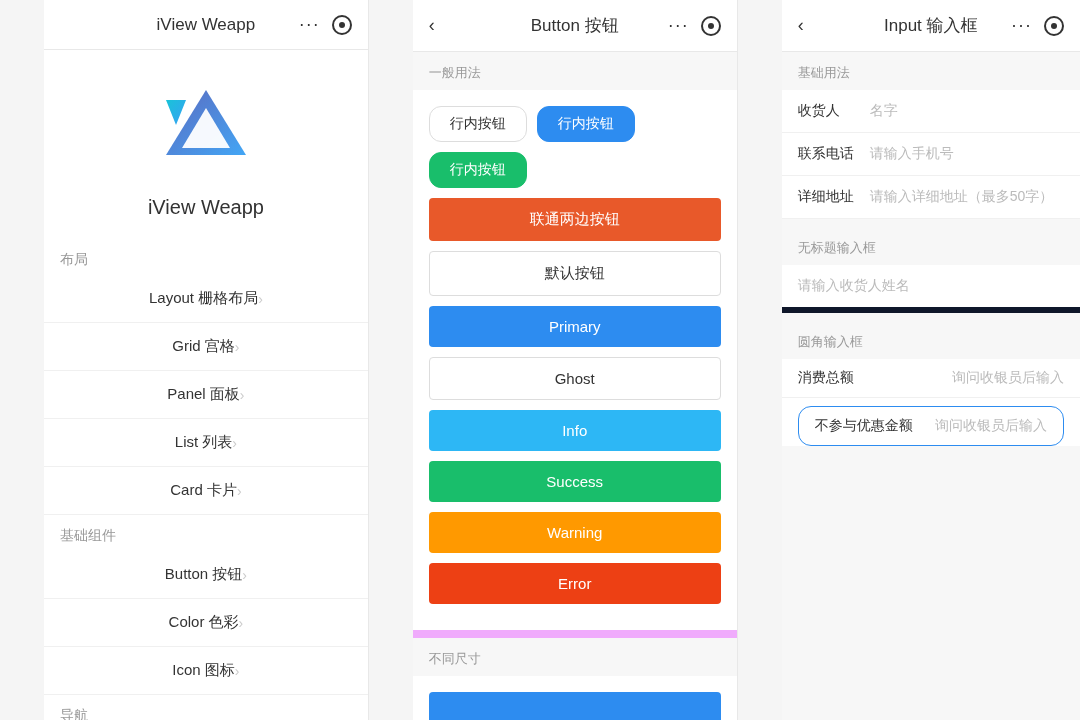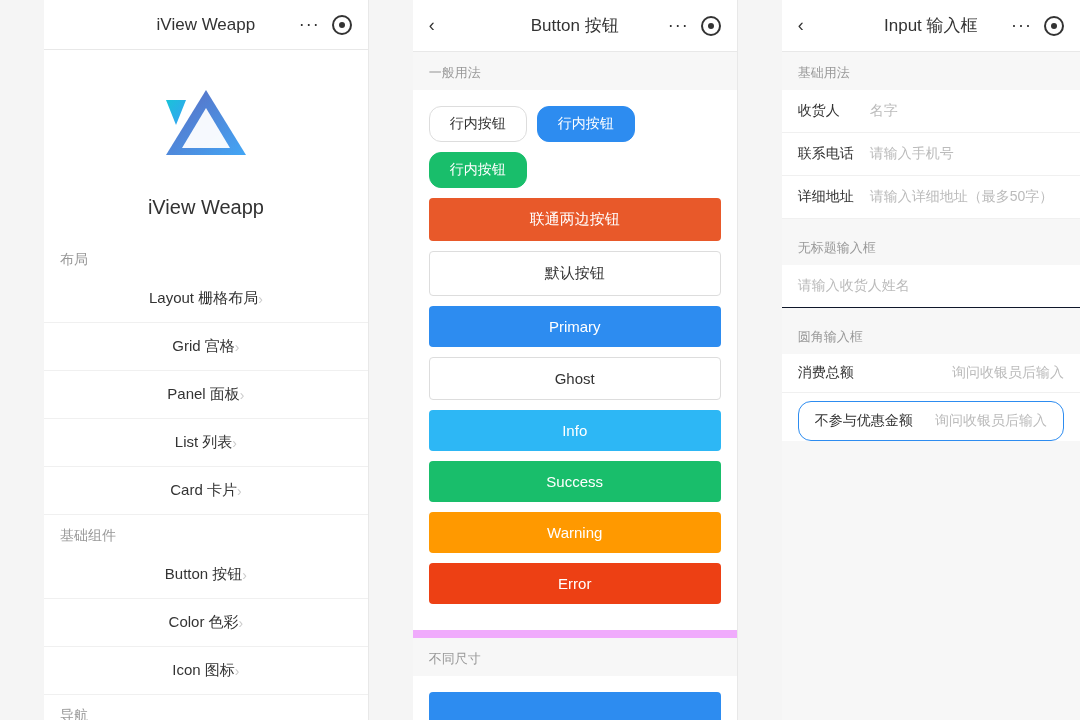--- a/index.html
+++ b/index.html
@@ -314,7 +314,7 @@
 
     .input-no-label {
       padding: 12px 16px;
-      border-bottom: 1px solid #0f172a;
+      border-bottom: 6px solid #0f172a;
       font-size: 14px;
       color: #bbb;
     }

